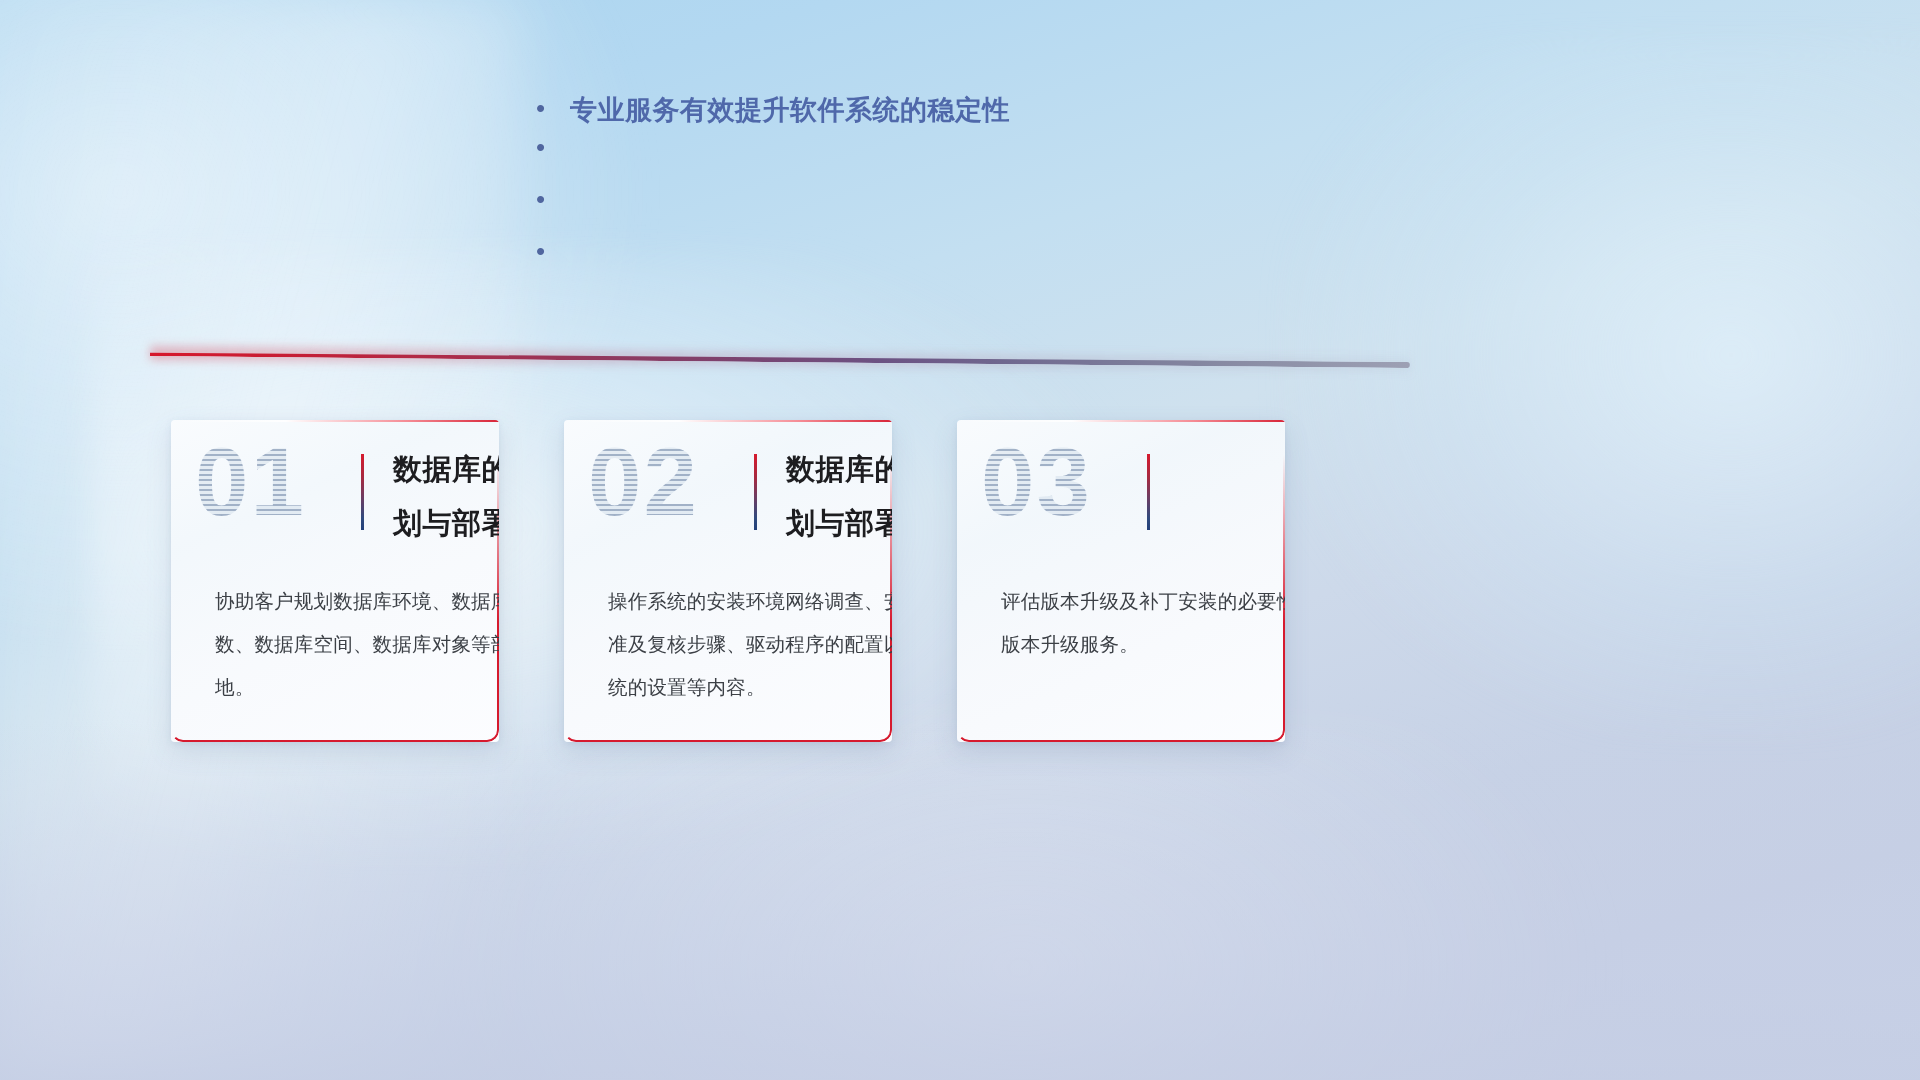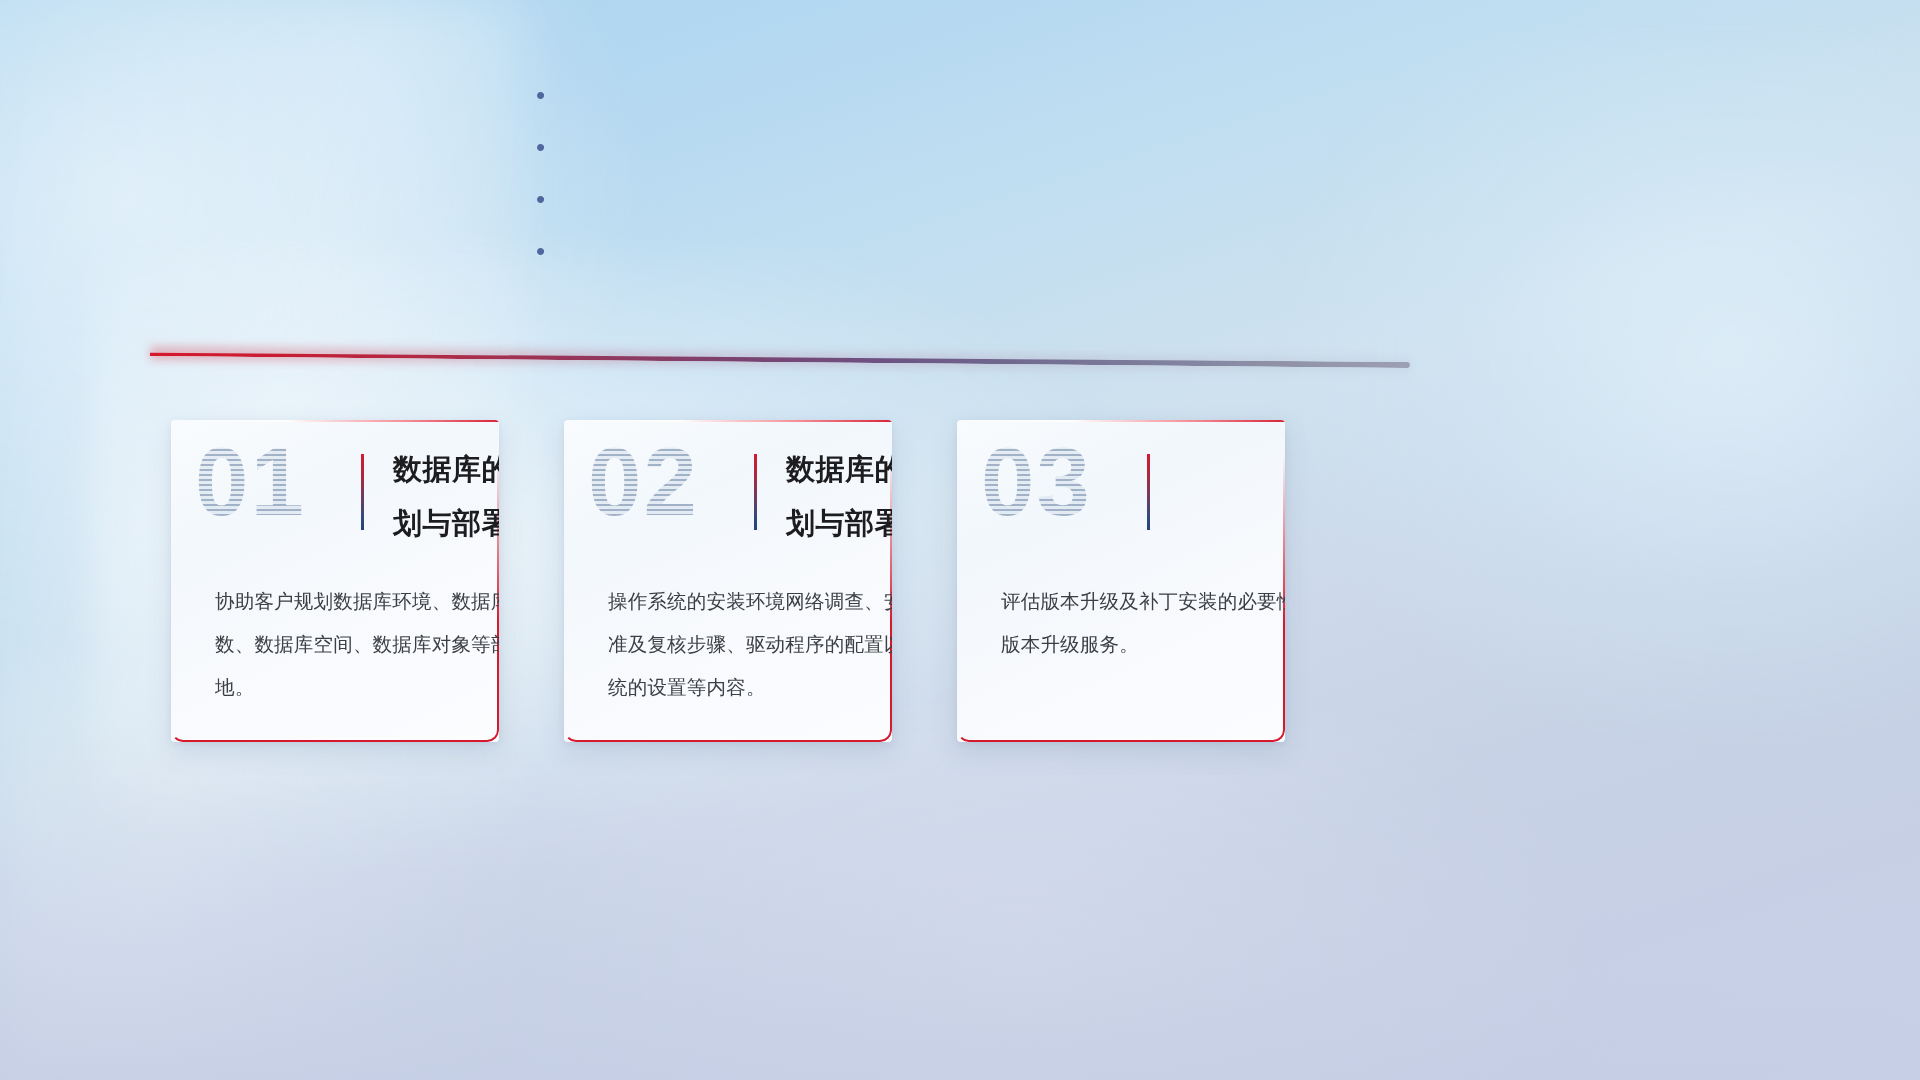--- a/index.html
+++ b/index.html
@@ -200,6 +200,7 @@
 <div class="bullets">
   <div class="bullet-row">
     <span class="bullet-dot">•</span>
+    <span class="bullet-text">专业服务有效提升软件系统的稳定性</span>
   </div>
   <div class="bullet-row">
     <span class="bullet-dot">•</span>

